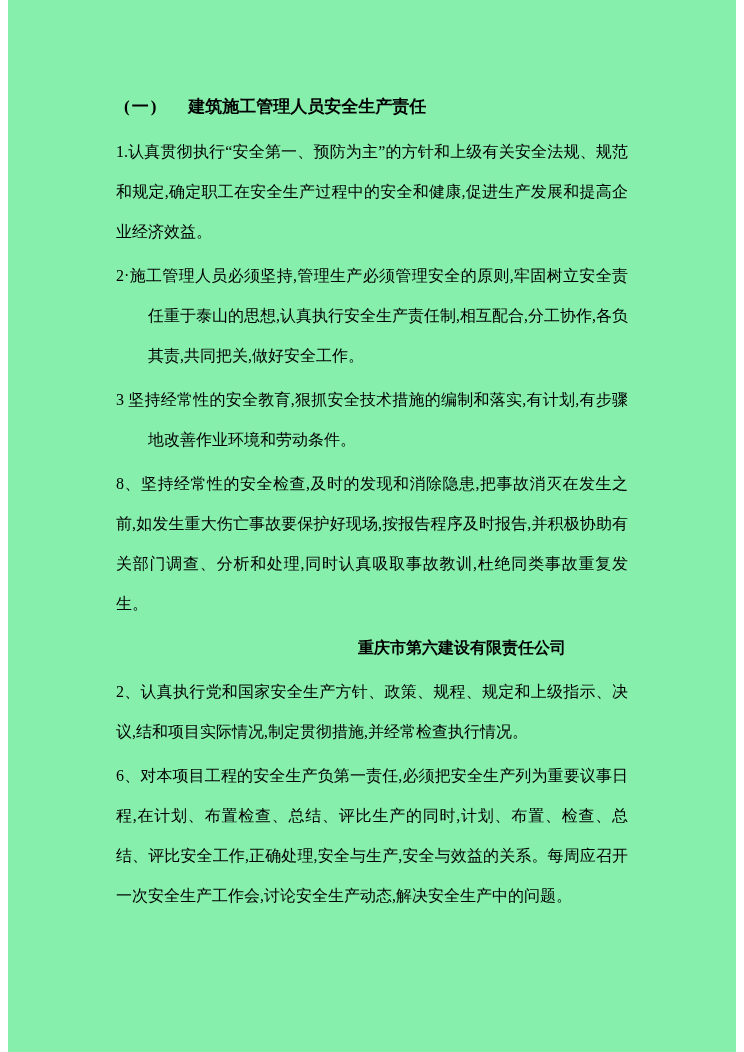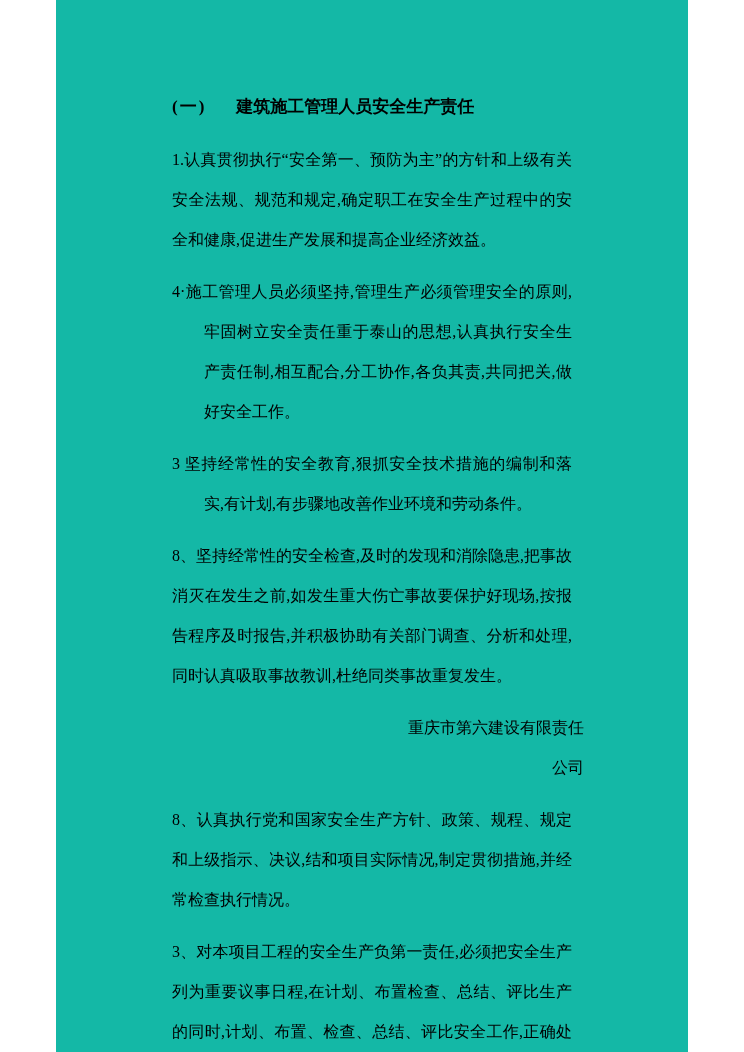--- a/index.html
+++ b/index.html
@@ -9,10 +9,10 @@
   }
   .page {
     box-sizing: border-box;
-    width: 632px;
+    width: 728px;
     height: 1052px;
     margin: 0 auto;
-    background: #14b8a6;
+    background: #86efac;
     color: #000000;
     padding: 86px 104px 40px 104px;
     font-family: "Liberation Serif", "DejaVu Serif", serif;

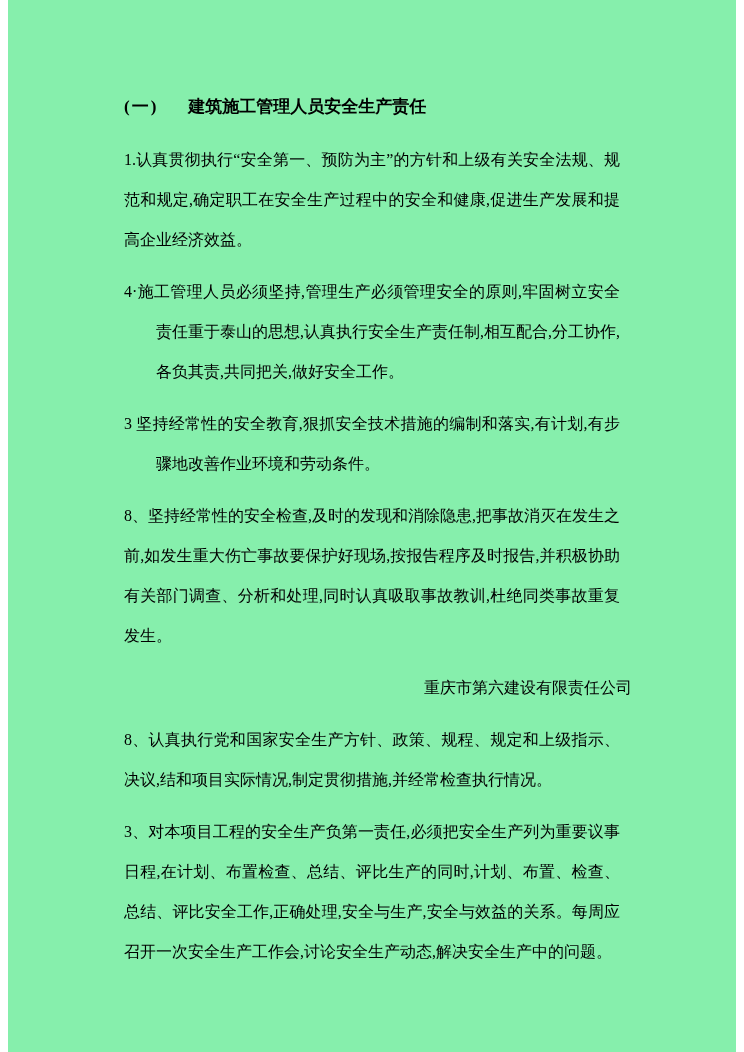--- a/index.html
+++ b/index.html
@@ -31,7 +31,7 @@
     letter-spacing: 2px;
   }
   .para {
-    margin: 12px;
+    margin: 4px;
     text-align: justify;
     text-justify: inter-ideograph;
   }

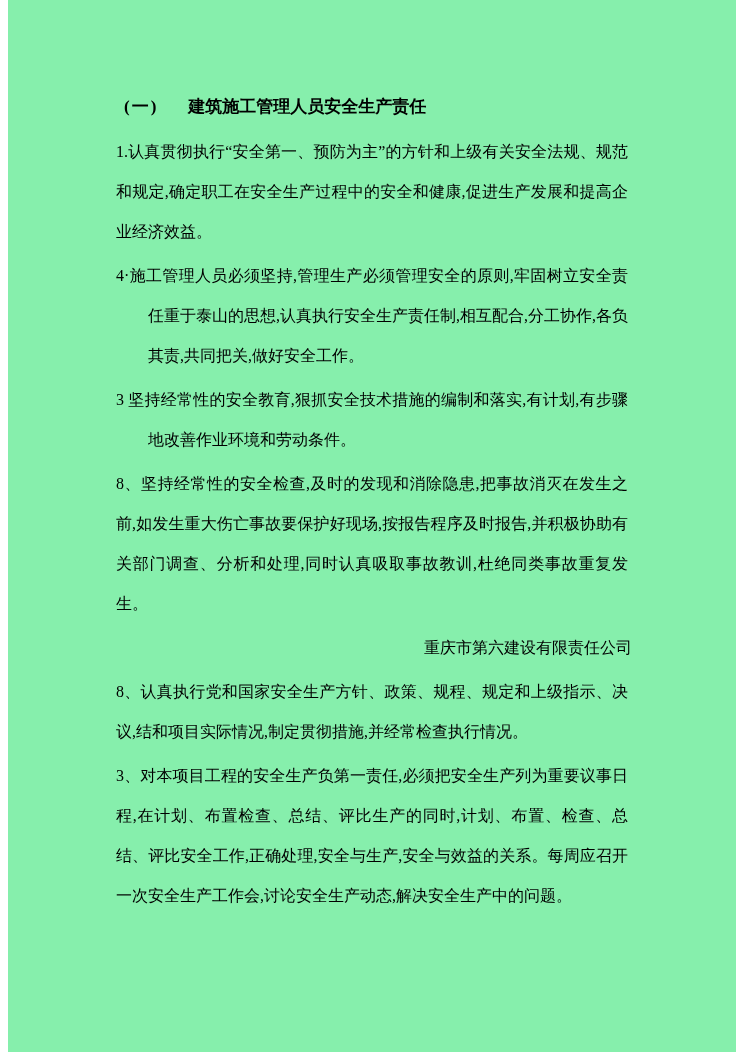--- a/index.html
+++ b/index.html
@@ -59,7 +59,7 @@
   </h2>
 
   <p class="para">1.认真贯彻执行“安全第一、预防为主”的方针和上级有关安全法规、规范和规定,确定职工在安全生产过程中的安全和健康,促进生产发展和提高企业经济效益。</p>
-  <p class="para hang">4·施工管理人员必须坚持,管理生产必须管理安全的原则,牢固树立安全责任重于泰山的思想,认真执行安全生产责任制,相互配合,分工协作,各负其责,共同把关,做好安全工作。</p>
+  <p class="para hang">2·施工管理人员必须坚持,管理生产必须管理安全的原则,牢固树立安全责任重于泰山的思想,认真执行安全生产责任制,相互配合,分工协作,各负其责,共同把关,做好安全工作。</p>
   <p class="para hang">3 坚持经常性的安全教育,狠抓安全技术措施的编制和落实,有计划,有步骤地改善作业环境和劳动条件。</p>
   <p class="para">8、坚持经常性的安全检查,及时的发现和消除隐患,把事故消灭在发生之前,如发生重大伤亡事故要保护好现场,按报告程序及时报告,并积极协助有关部门调查、分析和处理,同时认真吸取事故教训,杜绝同类事故重复发生。</p>
 

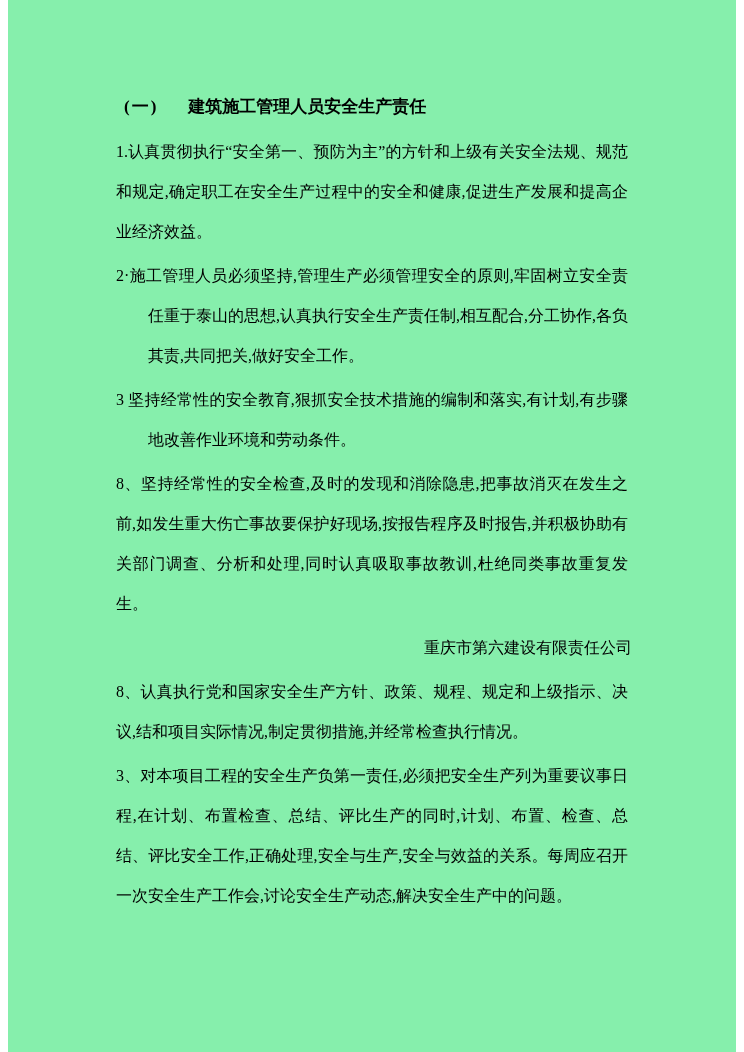--- a/index.html
+++ b/index.html
@@ -42,8 +42,7 @@
   .signature {
     margin: 0;
     padding-left: 246px;
-    font-weight: normal;
-    text-align: right;
+    font-weight: bold;
   }
   .heading-2 {
     margin-top: 2px;

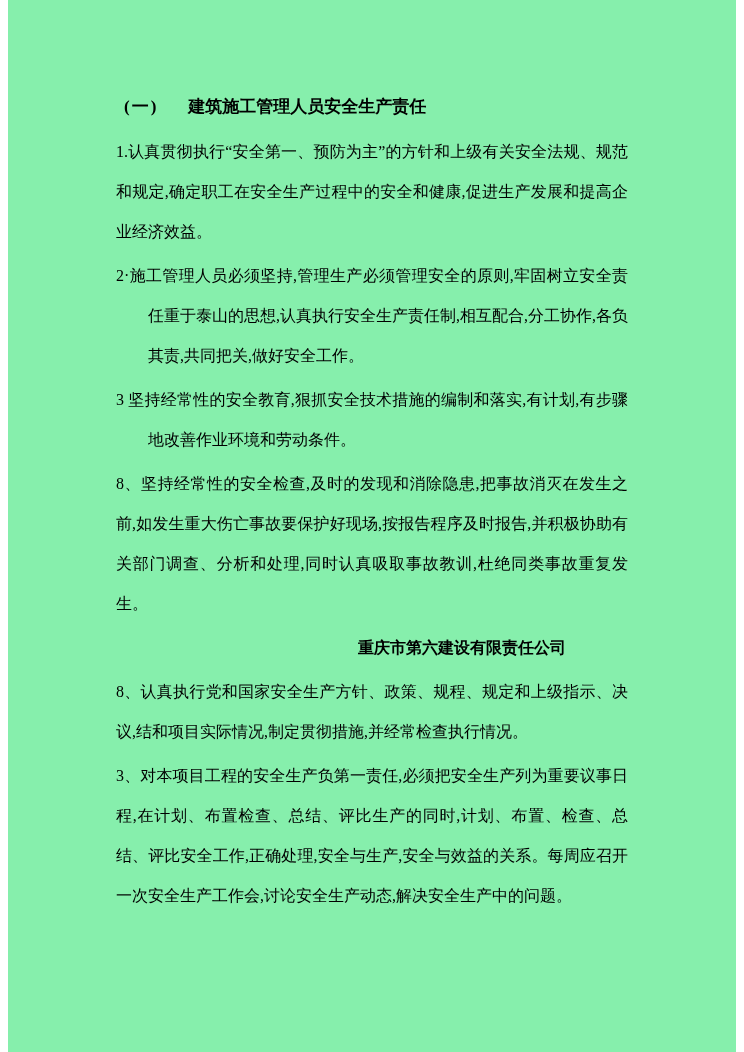--- a/index.html
+++ b/index.html
@@ -65,7 +65,7 @@
   <p class="signature">重庆市第六建设有限责任公司</p>
 
 
-  <p class="para">8、认真执行党和国家安全生产方针、政策、规程、规定和上级指示、决议,结和项目实际情况,制定贯彻措施,并经常检查执行情况。</p>
+  <p class="para">2、认真执行党和国家安全生产方针、政策、规程、规定和上级指示、决议,结和项目实际情况,制定贯彻措施,并经常检查执行情况。</p>
   <p class="para">3、对本项目工程的安全生产负第一责任,必须把安全生产列为重要议事日程,在计划、布置检查、总结、评比生产的同时,计划、布置、检查、总结、评比安全工作,正确处理,安全与生产,安全与效益的关系。每周应召开一次安全生产工作会,讨论安全生产动态,解决安全生产中的问题。</p>
 
 </div>

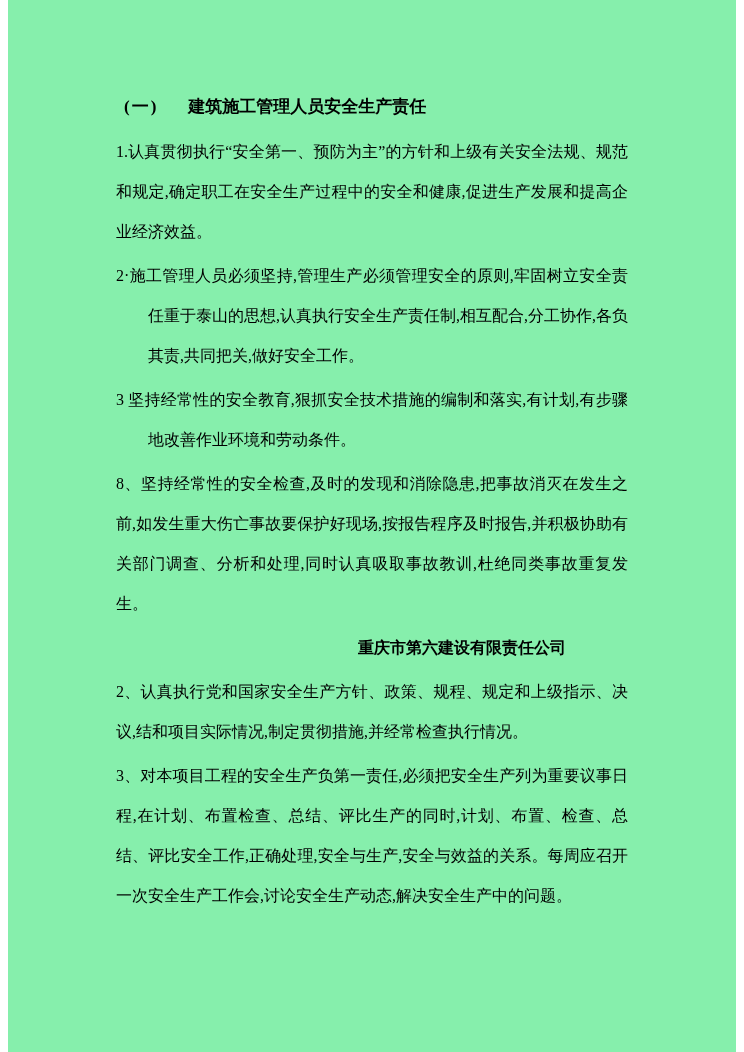--- a/index.html
+++ b/index.html
@@ -66,7 +66,7 @@
 
 
   <p class="para">2、认真执行党和国家安全生产方针、政策、规程、规定和上级指示、决议,结和项目实际情况,制定贯彻措施,并经常检查执行情况。</p>
-  <p class="para">3、对本项目工程的安全生产负第一责任,必须把安全生产列为重要议事日程,在计划、布置检查、总结、评比生产的同时,计划、布置、检查、总结、评比安全工作,正确处理,安全与生产,安全与效益的关系。每周应召开一次安全生产工作会,讨论安全生产动态,解决安全生产中的问题。</p>
+  <p class="para">6、对本项目工程的安全生产负第一责任,必须把安全生产列为重要议事日程,在计划、布置检查、总结、评比生产的同时,计划、布置、检查、总结、评比安全工作,正确处理,安全与生产,安全与效益的关系。每周应召开一次安全生产工作会,讨论安全生产动态,解决安全生产中的问题。</p>
 
 </div>
 

